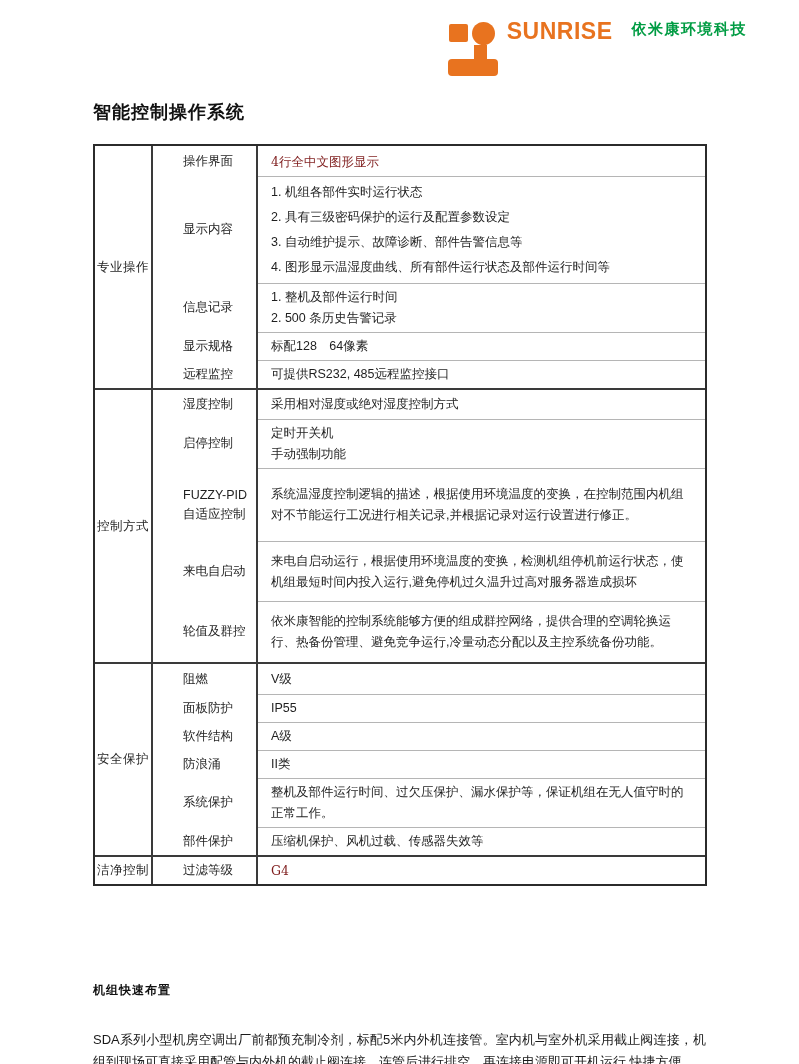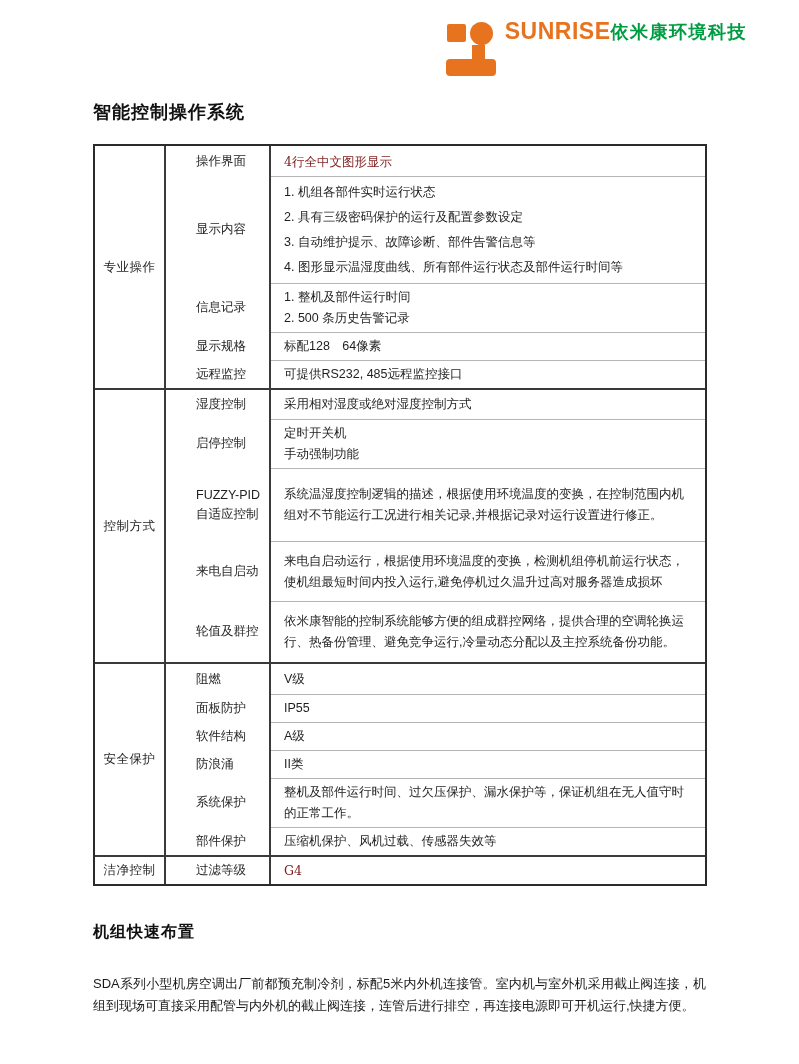--- a/index.html
+++ b/index.html
@@ -23,7 +23,7 @@
   .logo-text { display:flex; flex-direction:row; margin-top:6px; }
   .brand { font-size:23px; font-weight:bold; letter-spacing:0.5px; line-height:22px; }
   .brand-rule { height:3px; margin:2px 0 3px 0; }
-  .company { font-size:18px; font-weight:bold; letter-spacing:1.5px; }
+  .company { font-size:15px; font-weight:bold; letter-spacing:1.5px;margin-left:19px; }
   
   .content { padding: 0 93px; }
   h1.doc-title { padding-top:100px; font-size:18px; font-weight:bold; letter-spacing:1px; color:#111; }

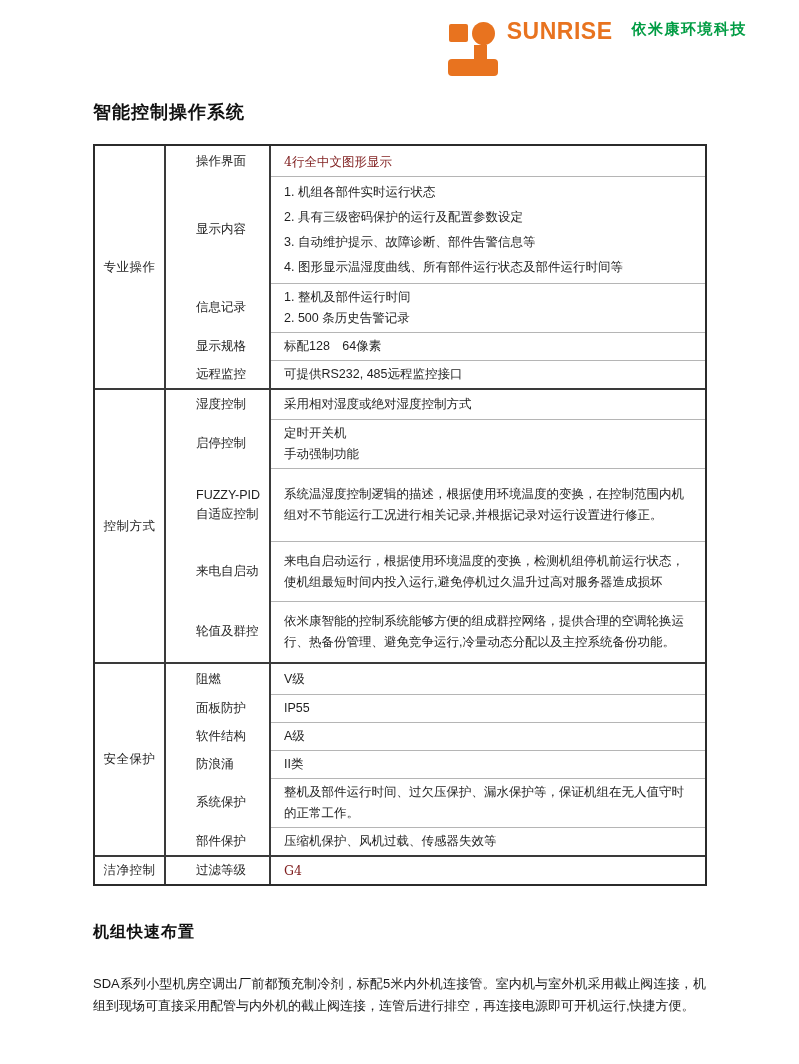--- a/index.html
+++ b/index.html
@@ -34,7 +34,7 @@
   .t-section { display:flex; border-top:2px solid #3a3a3a; }
   .t-section:first-child { border-top:none; }
   .cat-cell {
-    width:71px; flex:none;
+    width:58px; flex:none;
     display:flex; align-items:center; justify-content:center;
     border-right:2px solid #3a3a3a;
     font-size:12.5px; letter-spacing:0.5px;

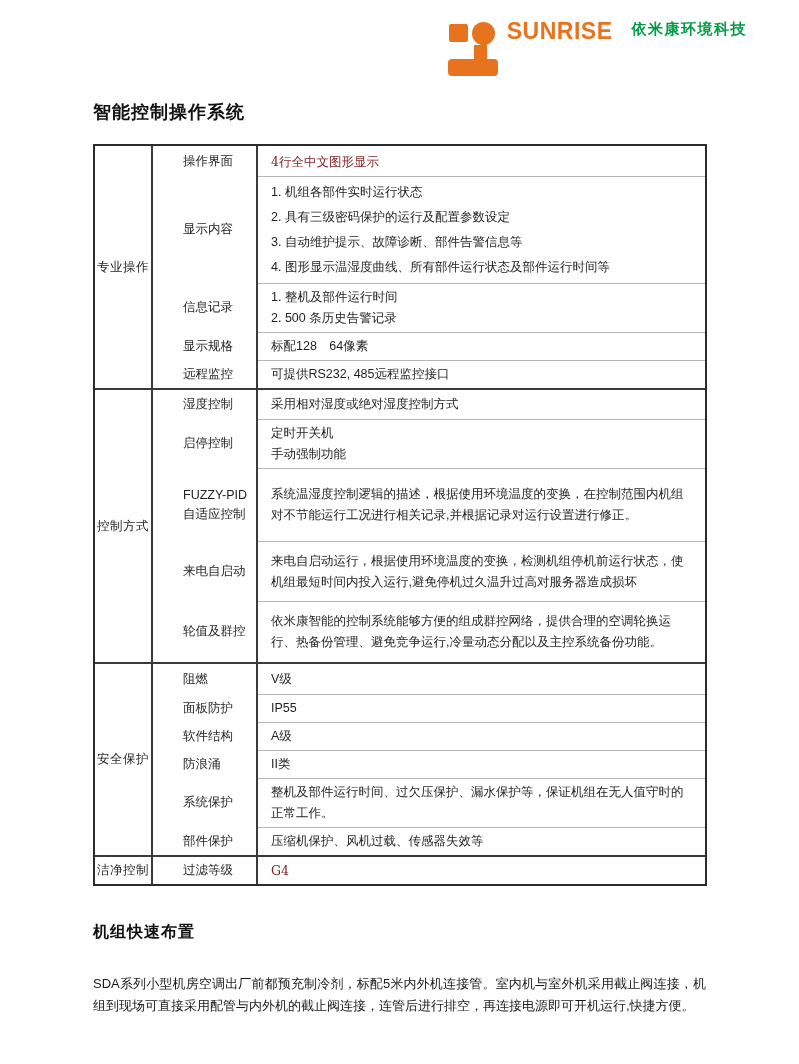--- a/index.html
+++ b/index.html
@@ -27,7 +27,7 @@
   
   .content { padding: 0 93px; }
   h1.doc-title { padding-top:100px; font-size:18px; font-weight:bold; letter-spacing:1px; color:#111; }
-  h2.doc-title2 { margin-top:36px; font-size:16px; font-weight:bold; letter-spacing:1px; color:#111; }
+  h2.doc-title2 { margin-top:96px; font-size:12px; font-weight:bold; letter-spacing:1px; color:#111; }
   p.body-par { margin-top:30px; font-size:13px; line-height:22px; text-align:justify; color:#1a1a1a; white-space:pre-line; }
   
   .spec-table { margin-top:20px; width:614px; border:2px solid #2b2b2b; }

